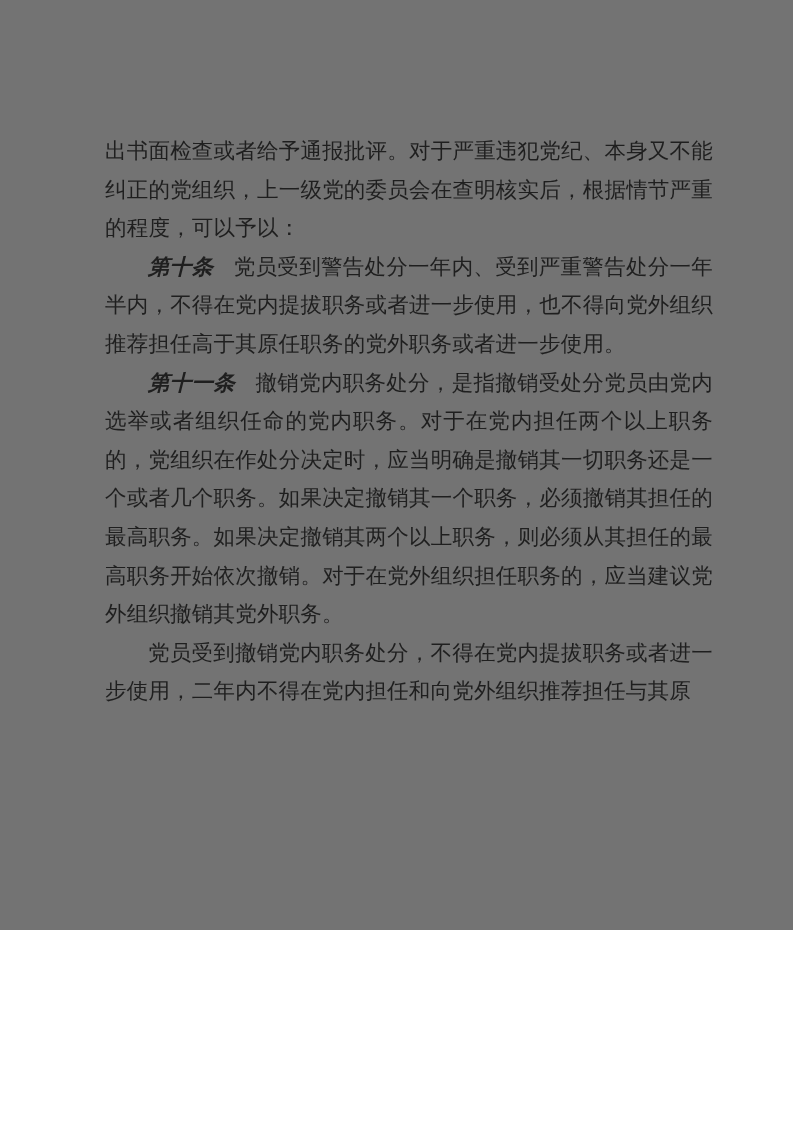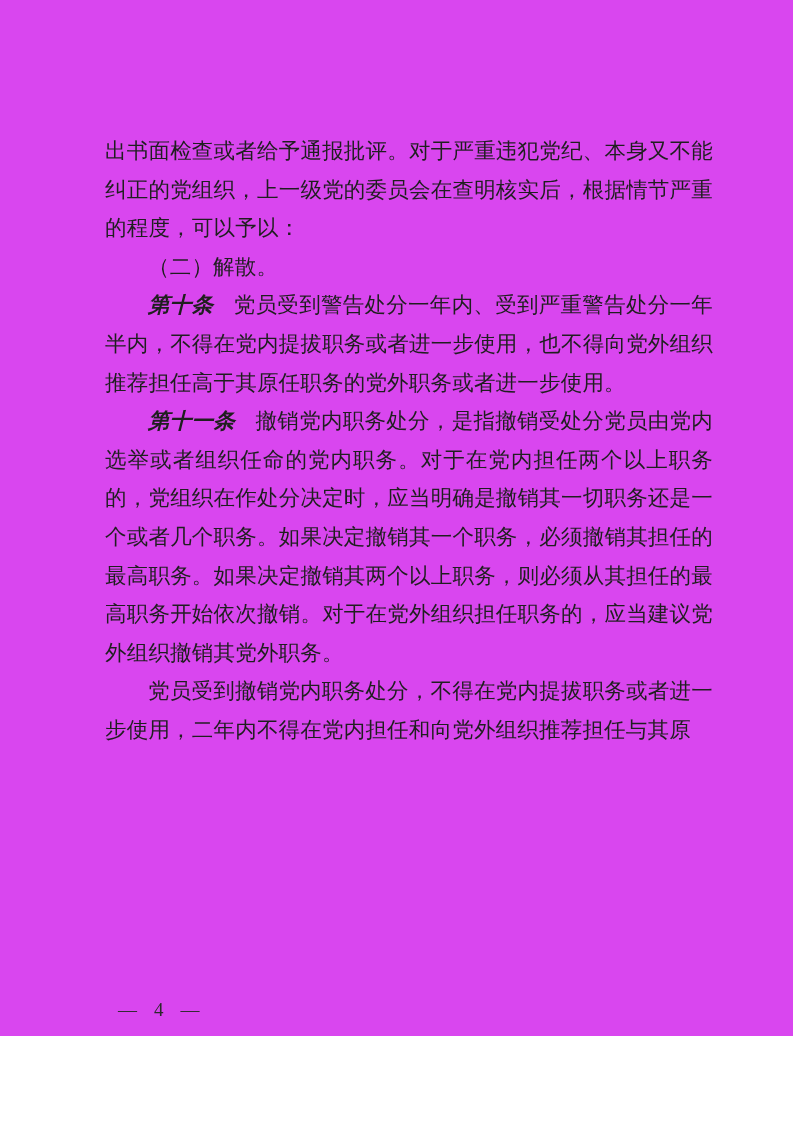--- a/index.html
+++ b/index.html
@@ -10,8 +10,8 @@
   .page {
     position: relative;
     width: 793px;
-    height: 1036px;
-    background: #d946ef;
+    height: 930px;
+    background: #737373;
     overflow: hidden;
     font-family: "Liberation Serif", "DejaVu Serif", serif;
     color: #1f1f1f;

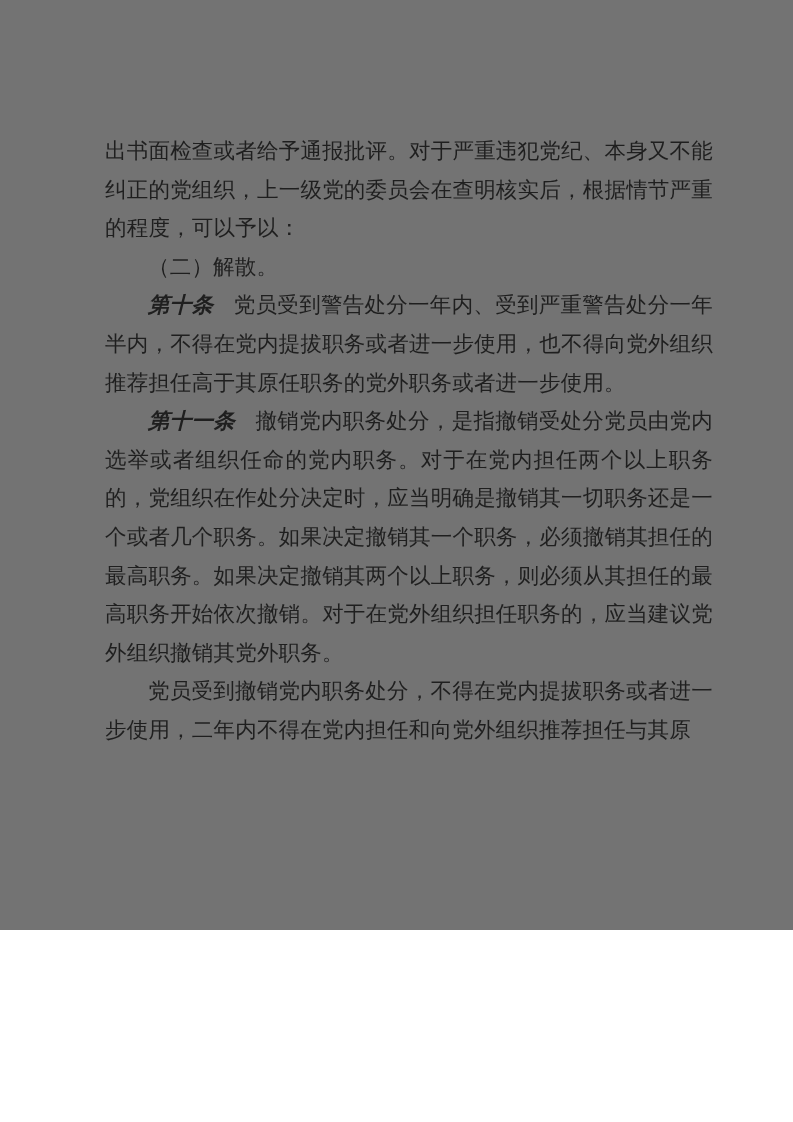--- a/index.html
+++ b/index.html
@@ -66,7 +66,6 @@
     <p><span class="para-text">出书面检查或者给予通报批评。对于严重违犯党纪、本身又不能纠正的党组织，上一级党的委员会在查明核实后，根据情节严重的程度，可以予以：</span></p>
 
 
-    <p class="indent"><span class="para-text">（二）解散。</span></p>
 
     <p class="indent"><span class="lead">第十条</span><span class="para-text">党员受到警告处分一年内、受到严重警告处分一年半内，不得在党内提拔职务或者进一步使用，也不得向党外组织推荐担任高于其原任职务的党外职务或者进一步使用。</span></p>
 

